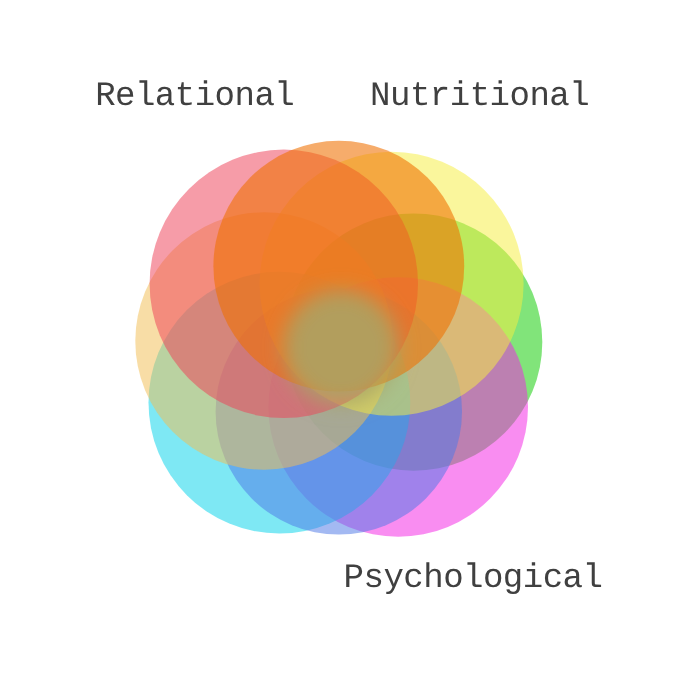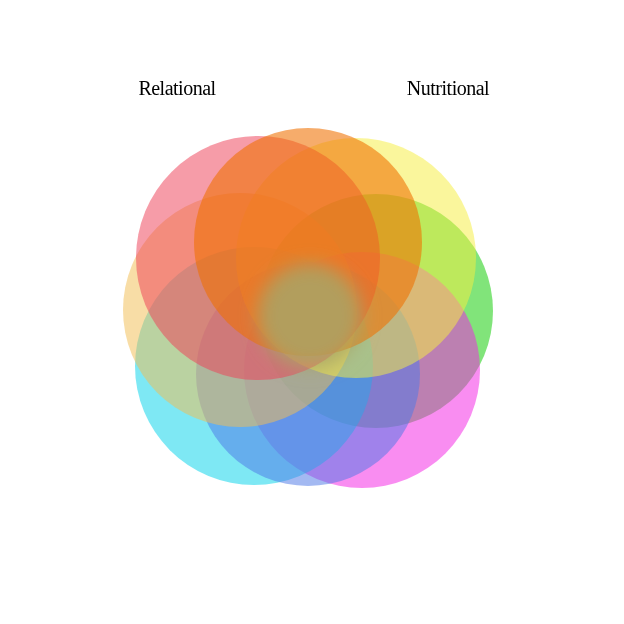--- a/index.html
+++ b/index.html
@@ -23,11 +23,11 @@
   .label {
     position: absolute;
     transform: translate(-50%, -50%);
-    font-family: Liberation Serif, serif;
-    font-size: 20px;
+    font-family: Liberation Mono, monospace;
+    font-size: 31px;
     font-weight: 400;
     letter-spacing: -0.5px;
-    color: #000000;
+    color: #404040;
     white-space: nowrap;
     user-select: none;
   }

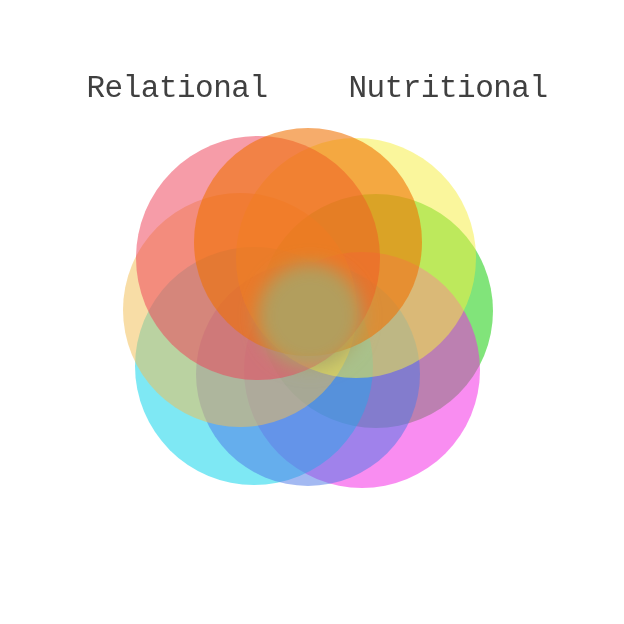--- a/index.html
+++ b/index.html
@@ -56,7 +56,7 @@
   </svg>
 
   <div class="label" style="left: 177px; top: 88px;">Relational</div>
-  <div class="label" style="left: 448px; top: 88px; text-align: right;">Nutritional</div>
+  <div class="label" style="left: 436px; top: 88px; text-align: right;">Nutritional</div>
 </div>
 
 </body></html>

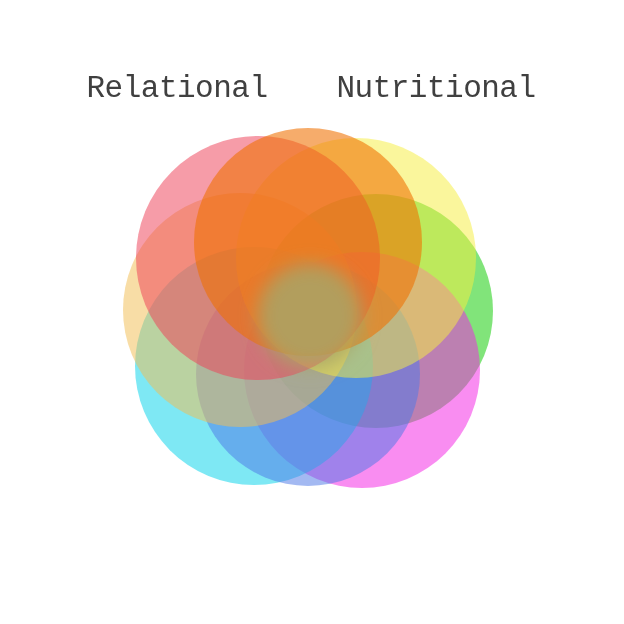--- a/index.html
+++ b/index.html
@@ -57,6 +57,7 @@
 
   <div class="label" style="left: 177px; top: 88px;">Relational</div>
   <div class="label" style="left: 436px; top: 88px; text-align: right;">Nutritional</div>
+  <div class="label" style="left: 430px; top: 526px;">Psychological</div>
 </div>
 
 </body></html>

